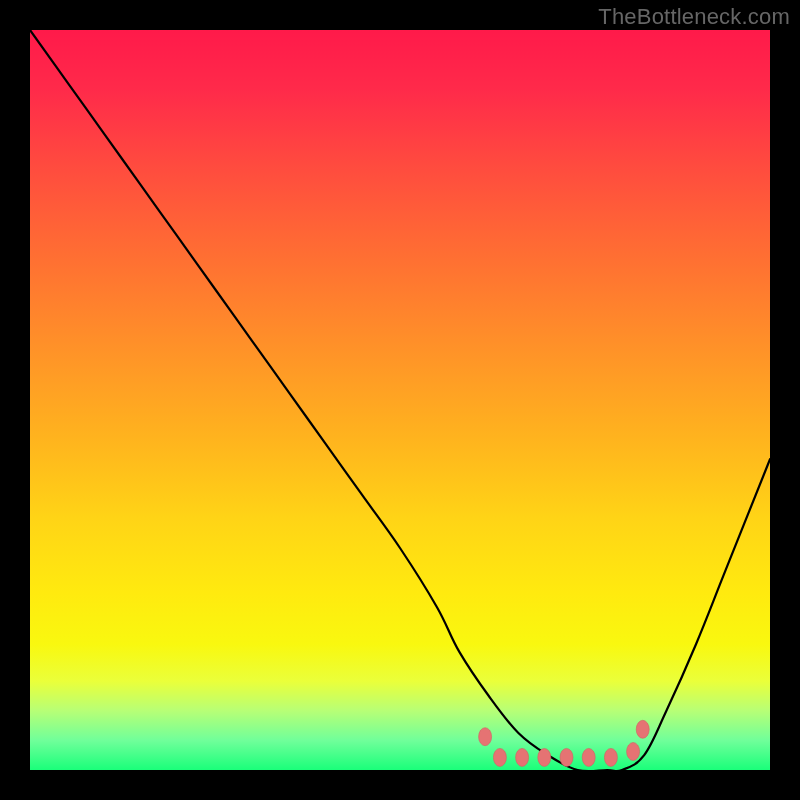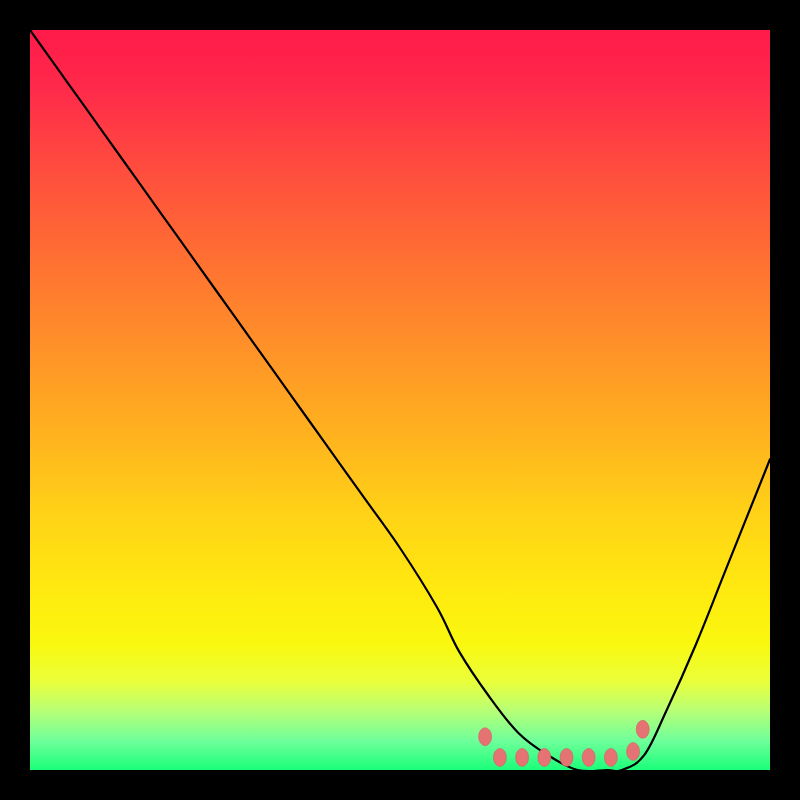--- a/index.html
+++ b/index.html
@@ -50,6 +50,7 @@
 
 <div class="outer">
 
+  <div class="watermark">TheBottleneck.com</div>
 
   <div class="plot">
 

